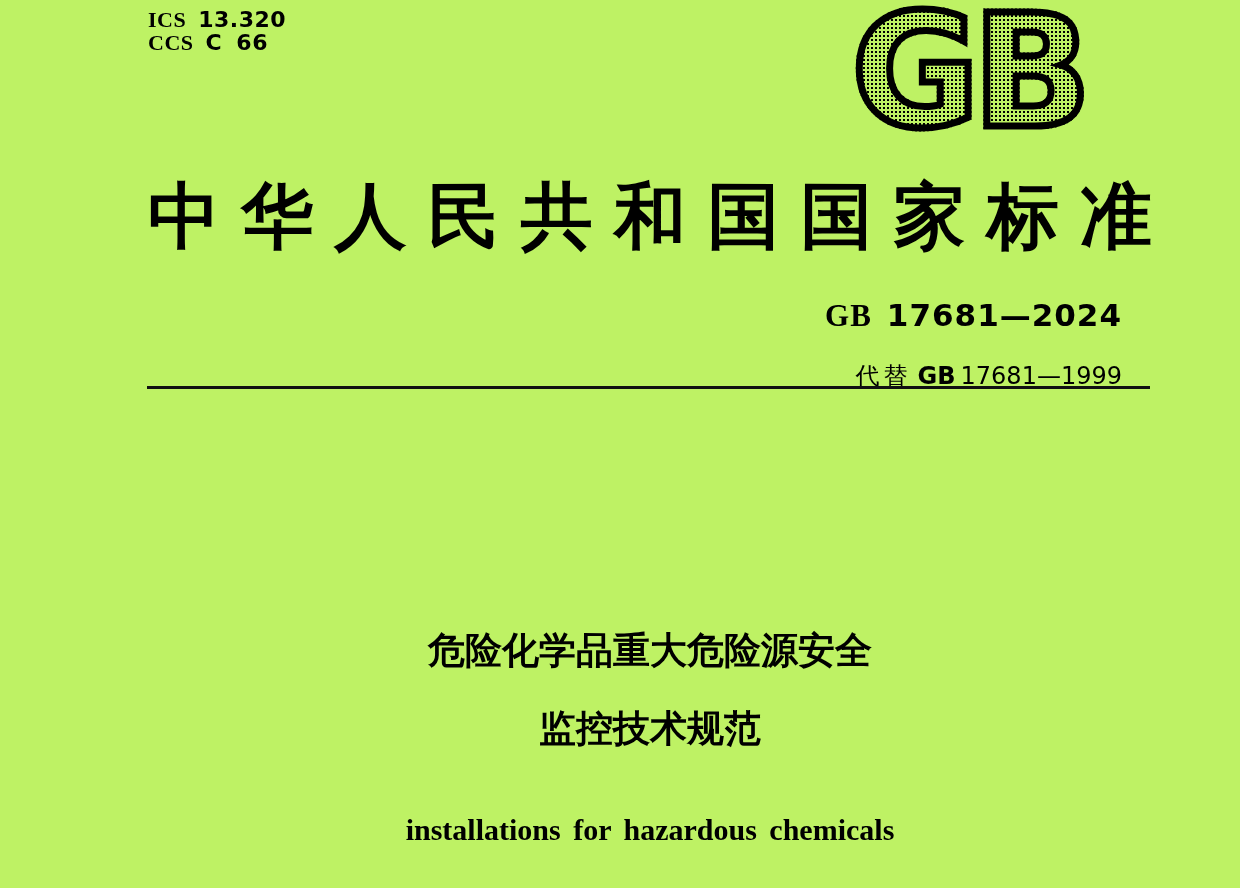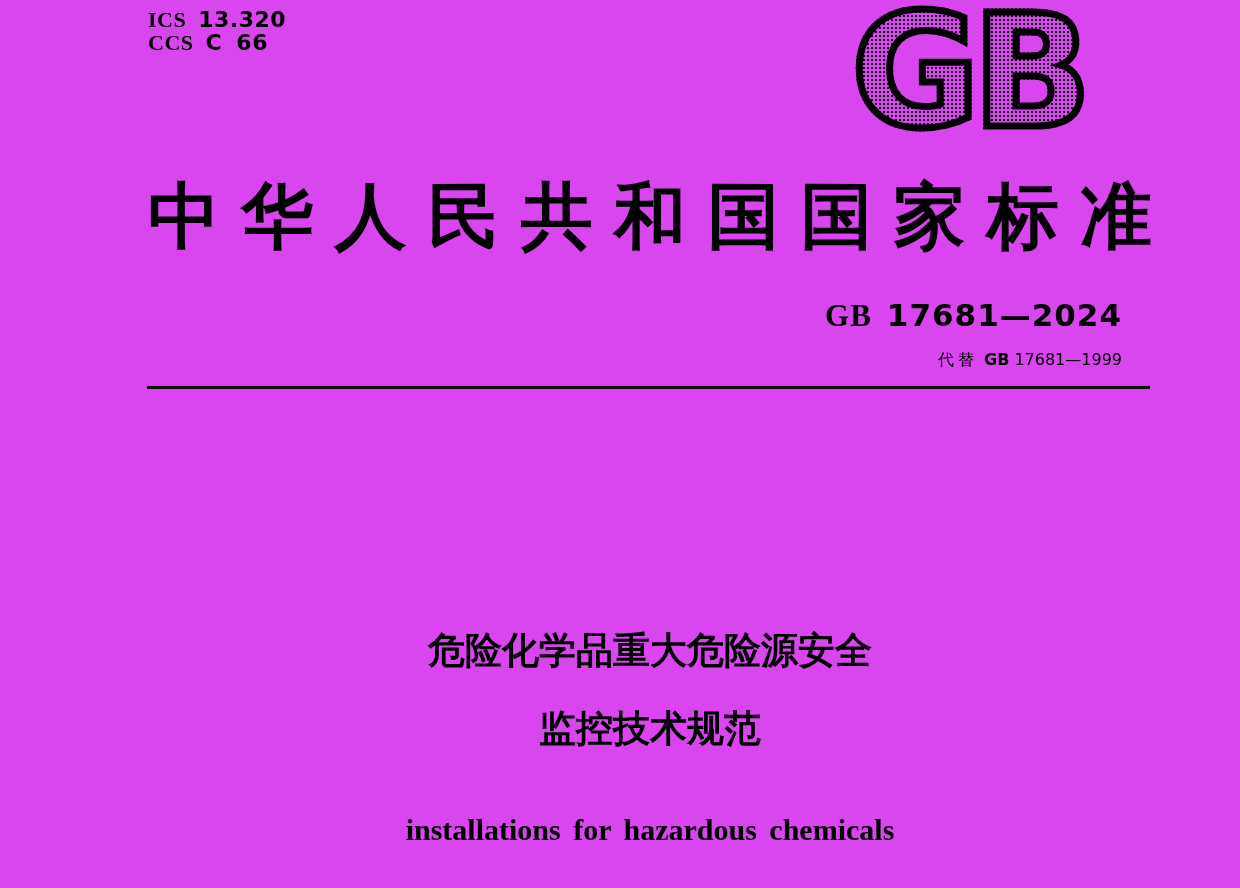--- a/index.html
+++ b/index.html
@@ -8,7 +8,7 @@
     position: relative;
     width: 1240px;
     height: 888px;
-    background: #d946ef;
+    background: #bef264;
     color: #000000;
     font-family: "Liberation Sans", sans-serif;
     overflow: hidden;

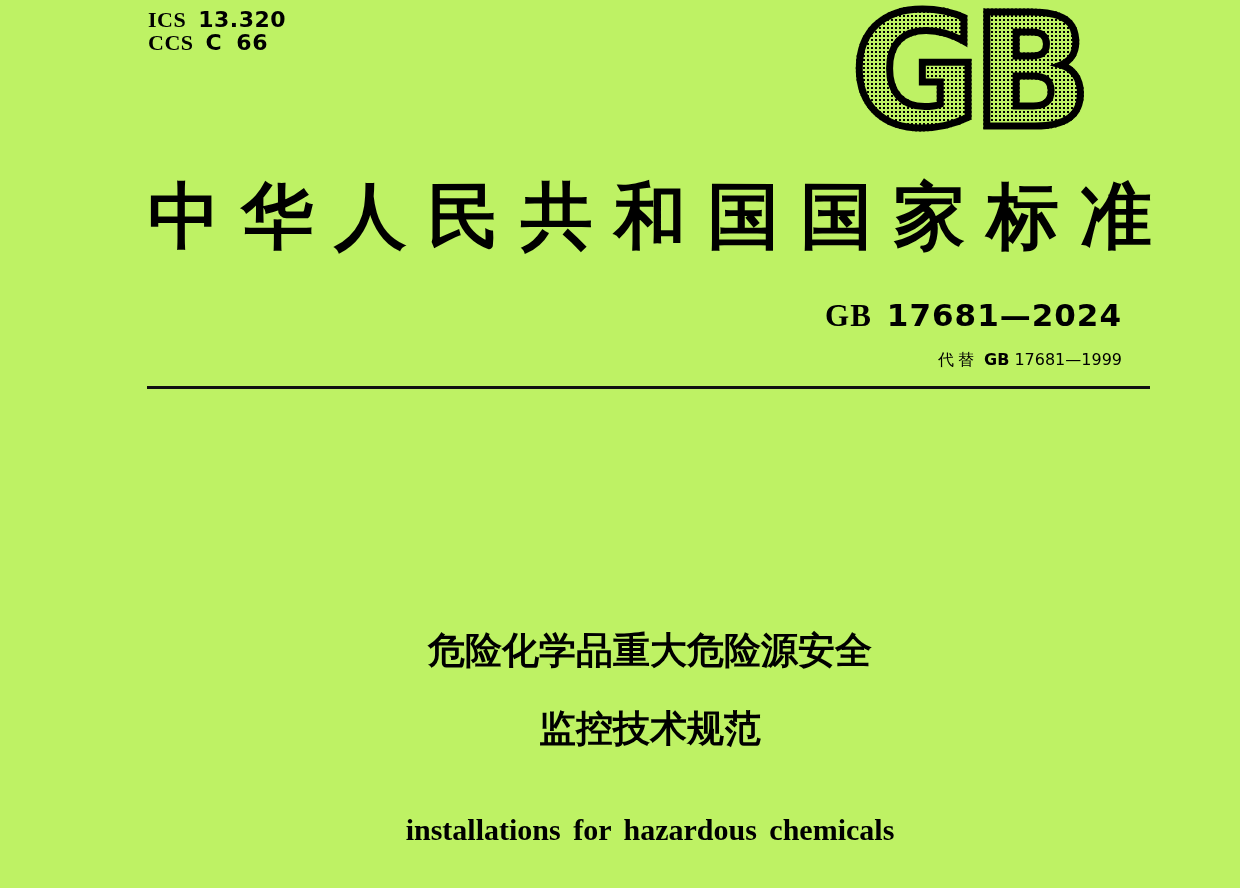--- a/index.html
+++ b/index.html
@@ -74,9 +74,9 @@
     font-weight: bold; letter-spacing: 1px;
   }
   .replaces {
-    position: absolute; right: 118px; top: 347px;
+    position: absolute; right: 118px; top: 363px;
     text-align: right; white-space: nowrap;
-    font-size: 16px; line-height: 26px;
+    font-size: 24px; line-height: 26px;
     font-family: "Liberation Sans", sans-serif;
   }
   .replaces-label { letter-spacing: 4px; margin-right: 6px; }

